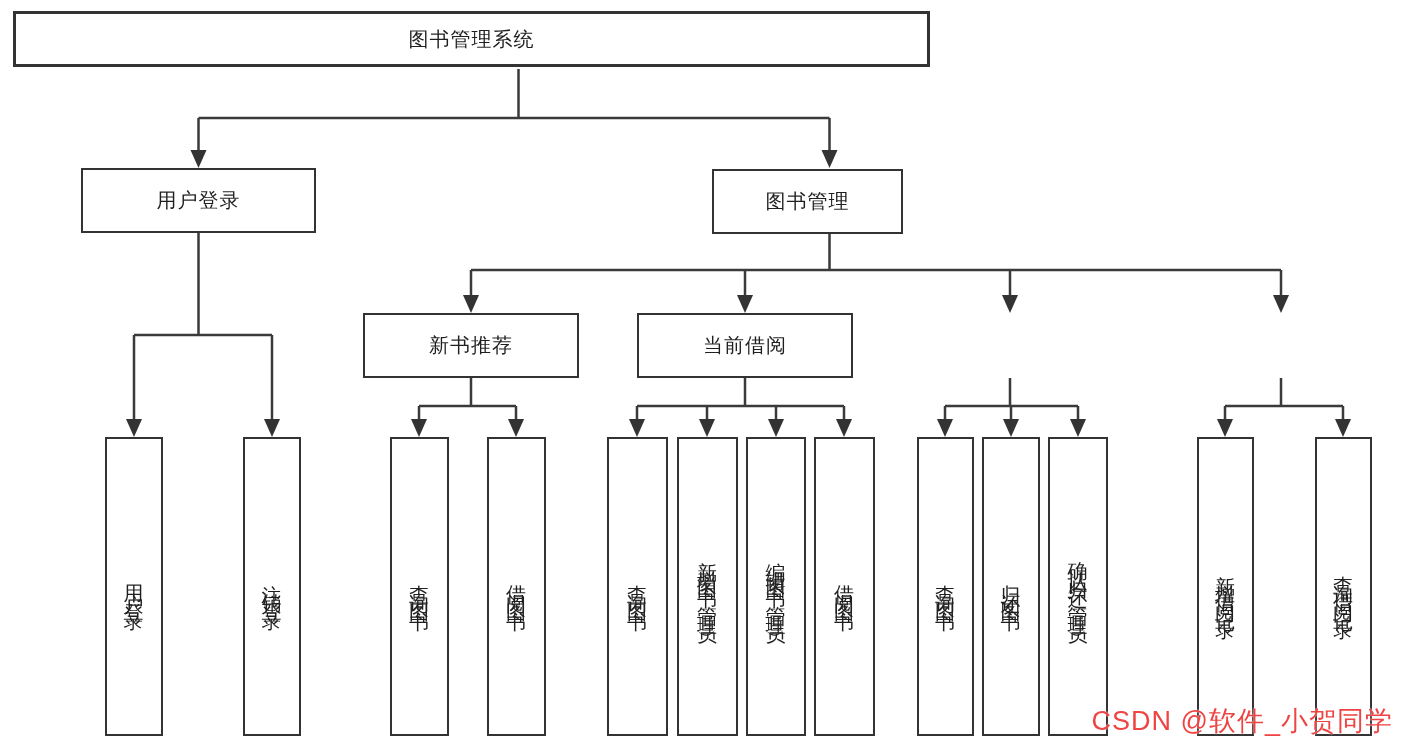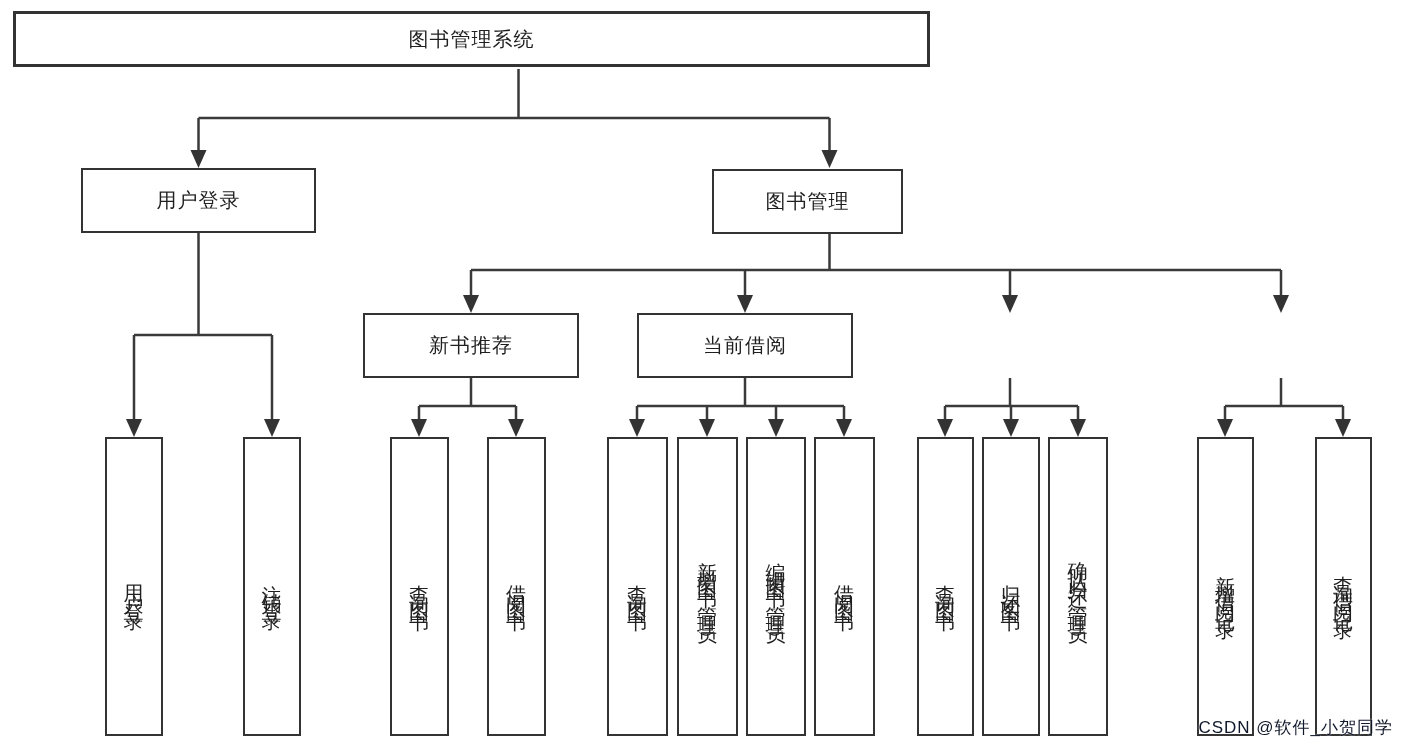--- a/index.html
+++ b/index.html
@@ -25,7 +25,7 @@
   }
   .watermark{
     position:absolute;right:12px;bottom:8px;
-    font-size:17px;color:#0f172a;letter-spacing:1px;
+    font-size:27px;color:#ef4444;letter-spacing:1px;
     text-shadow:0 0 2px #ffffff;
   }
 </style>

